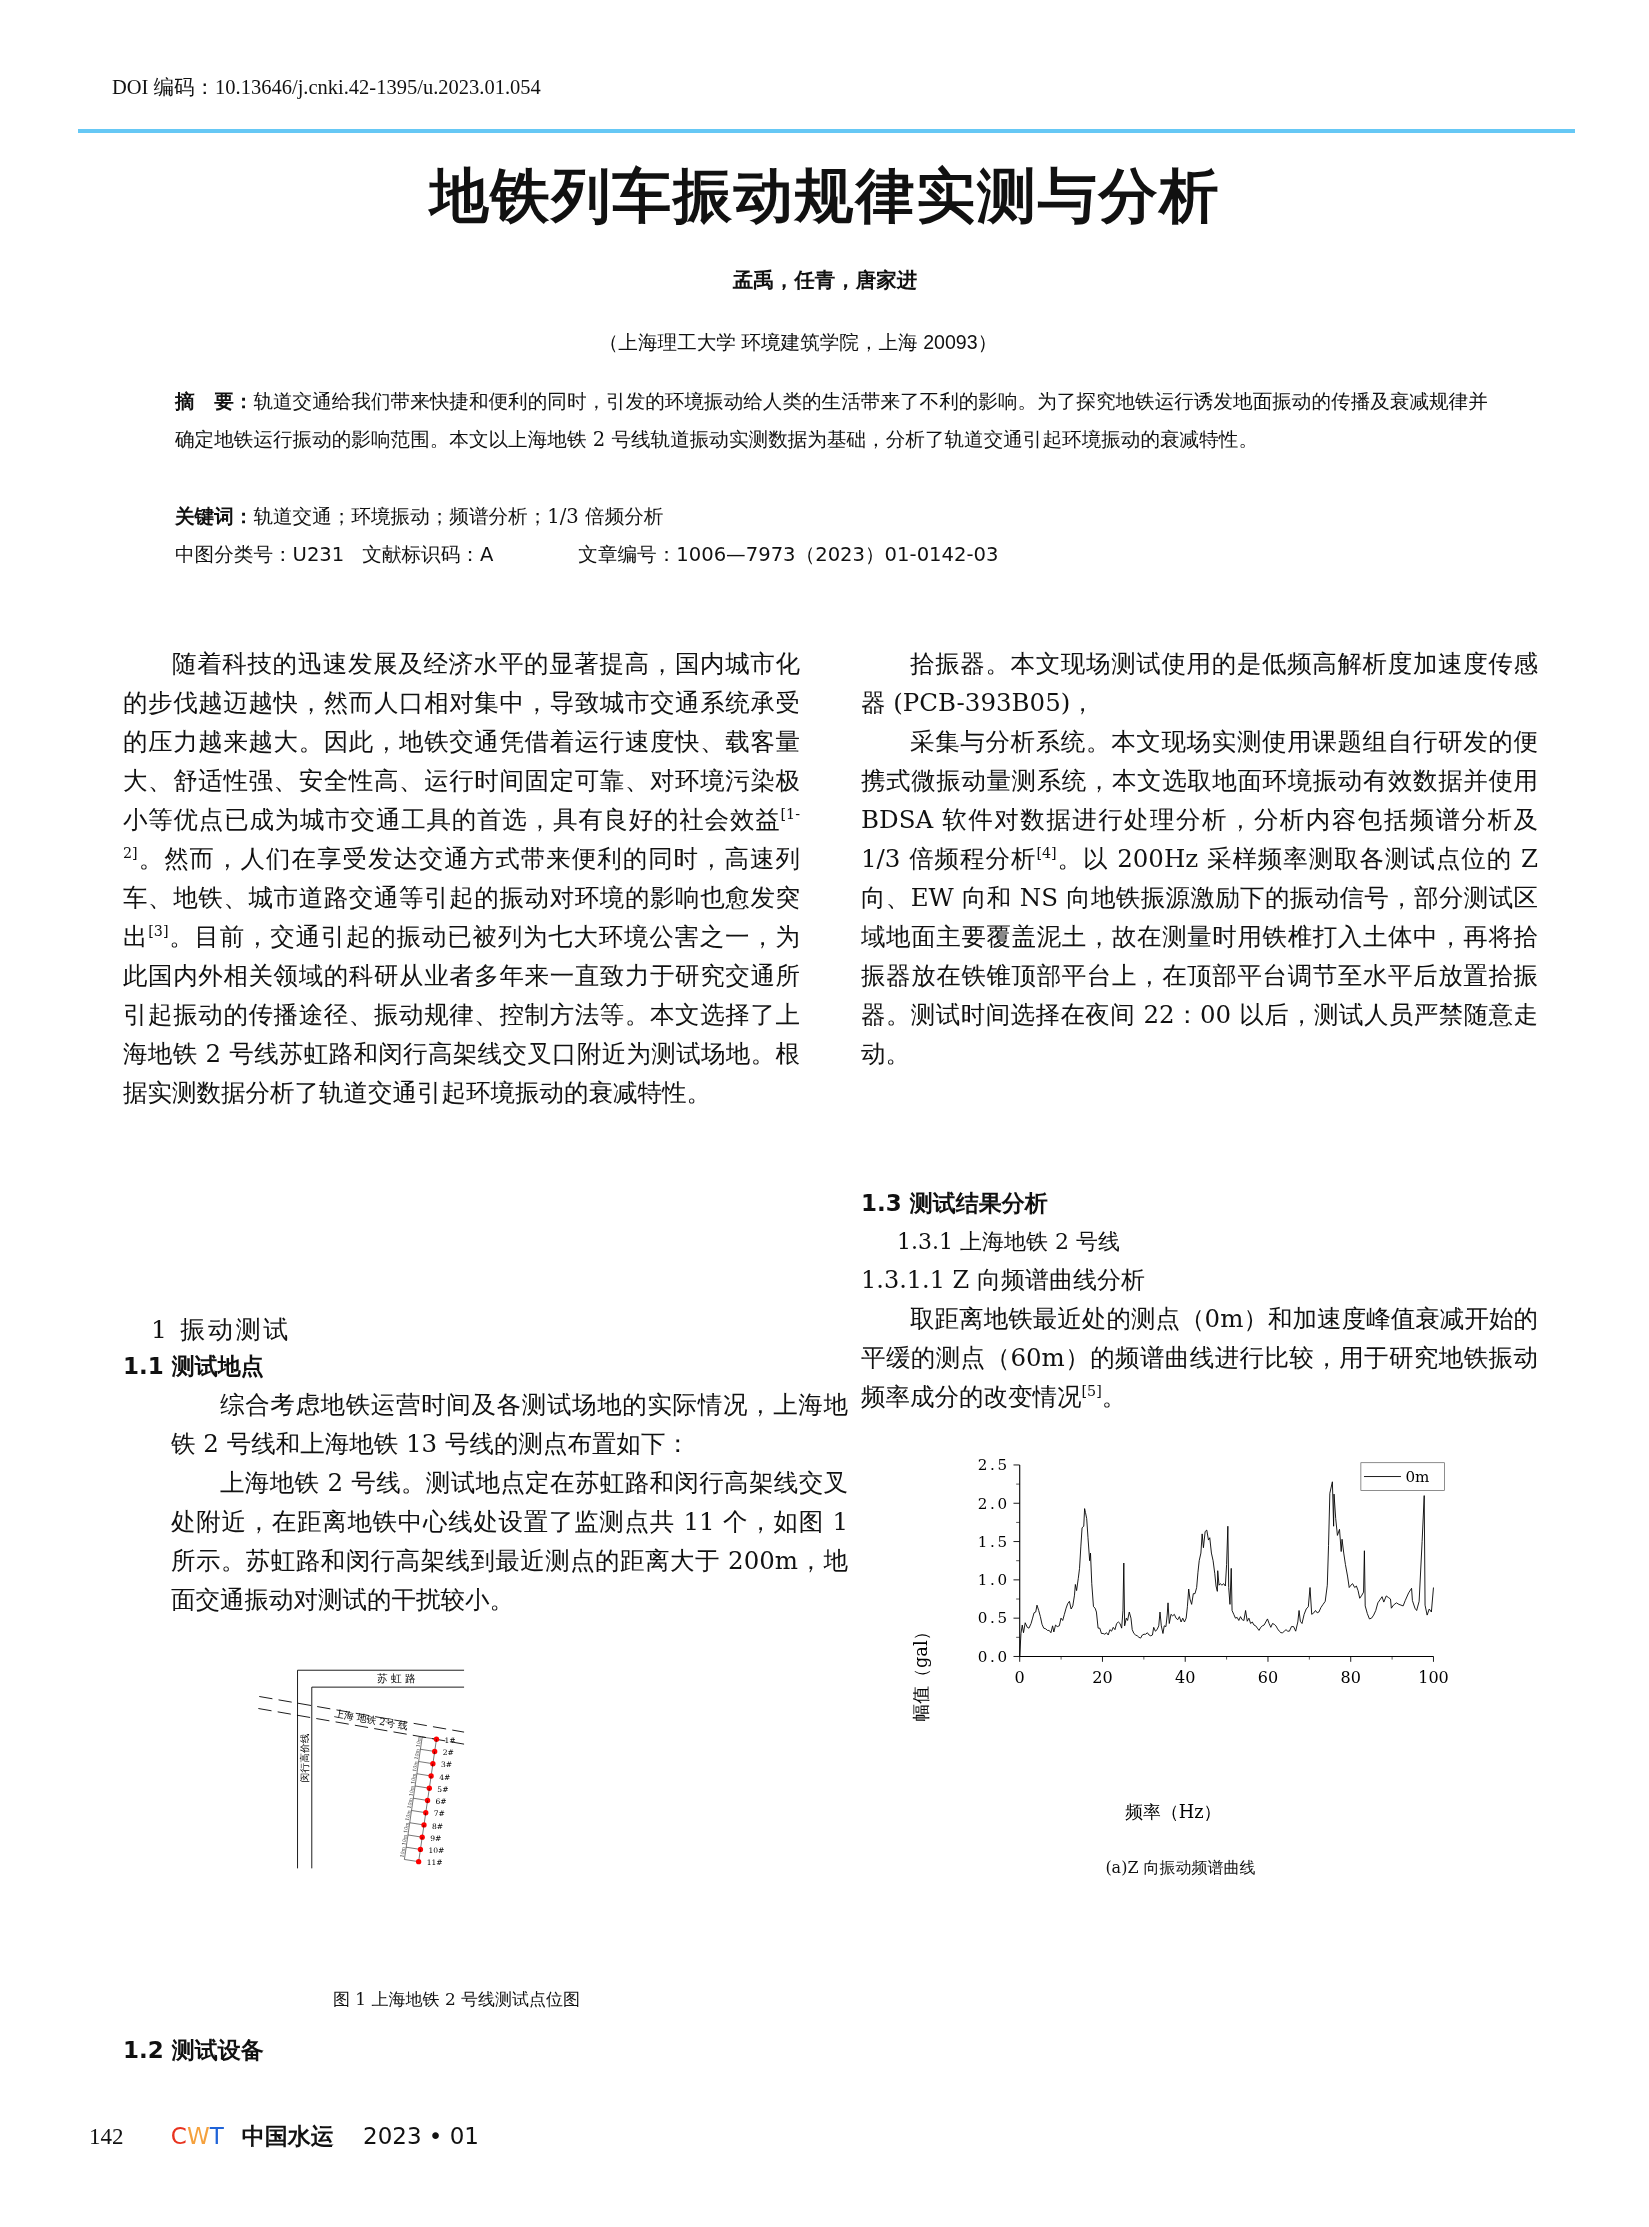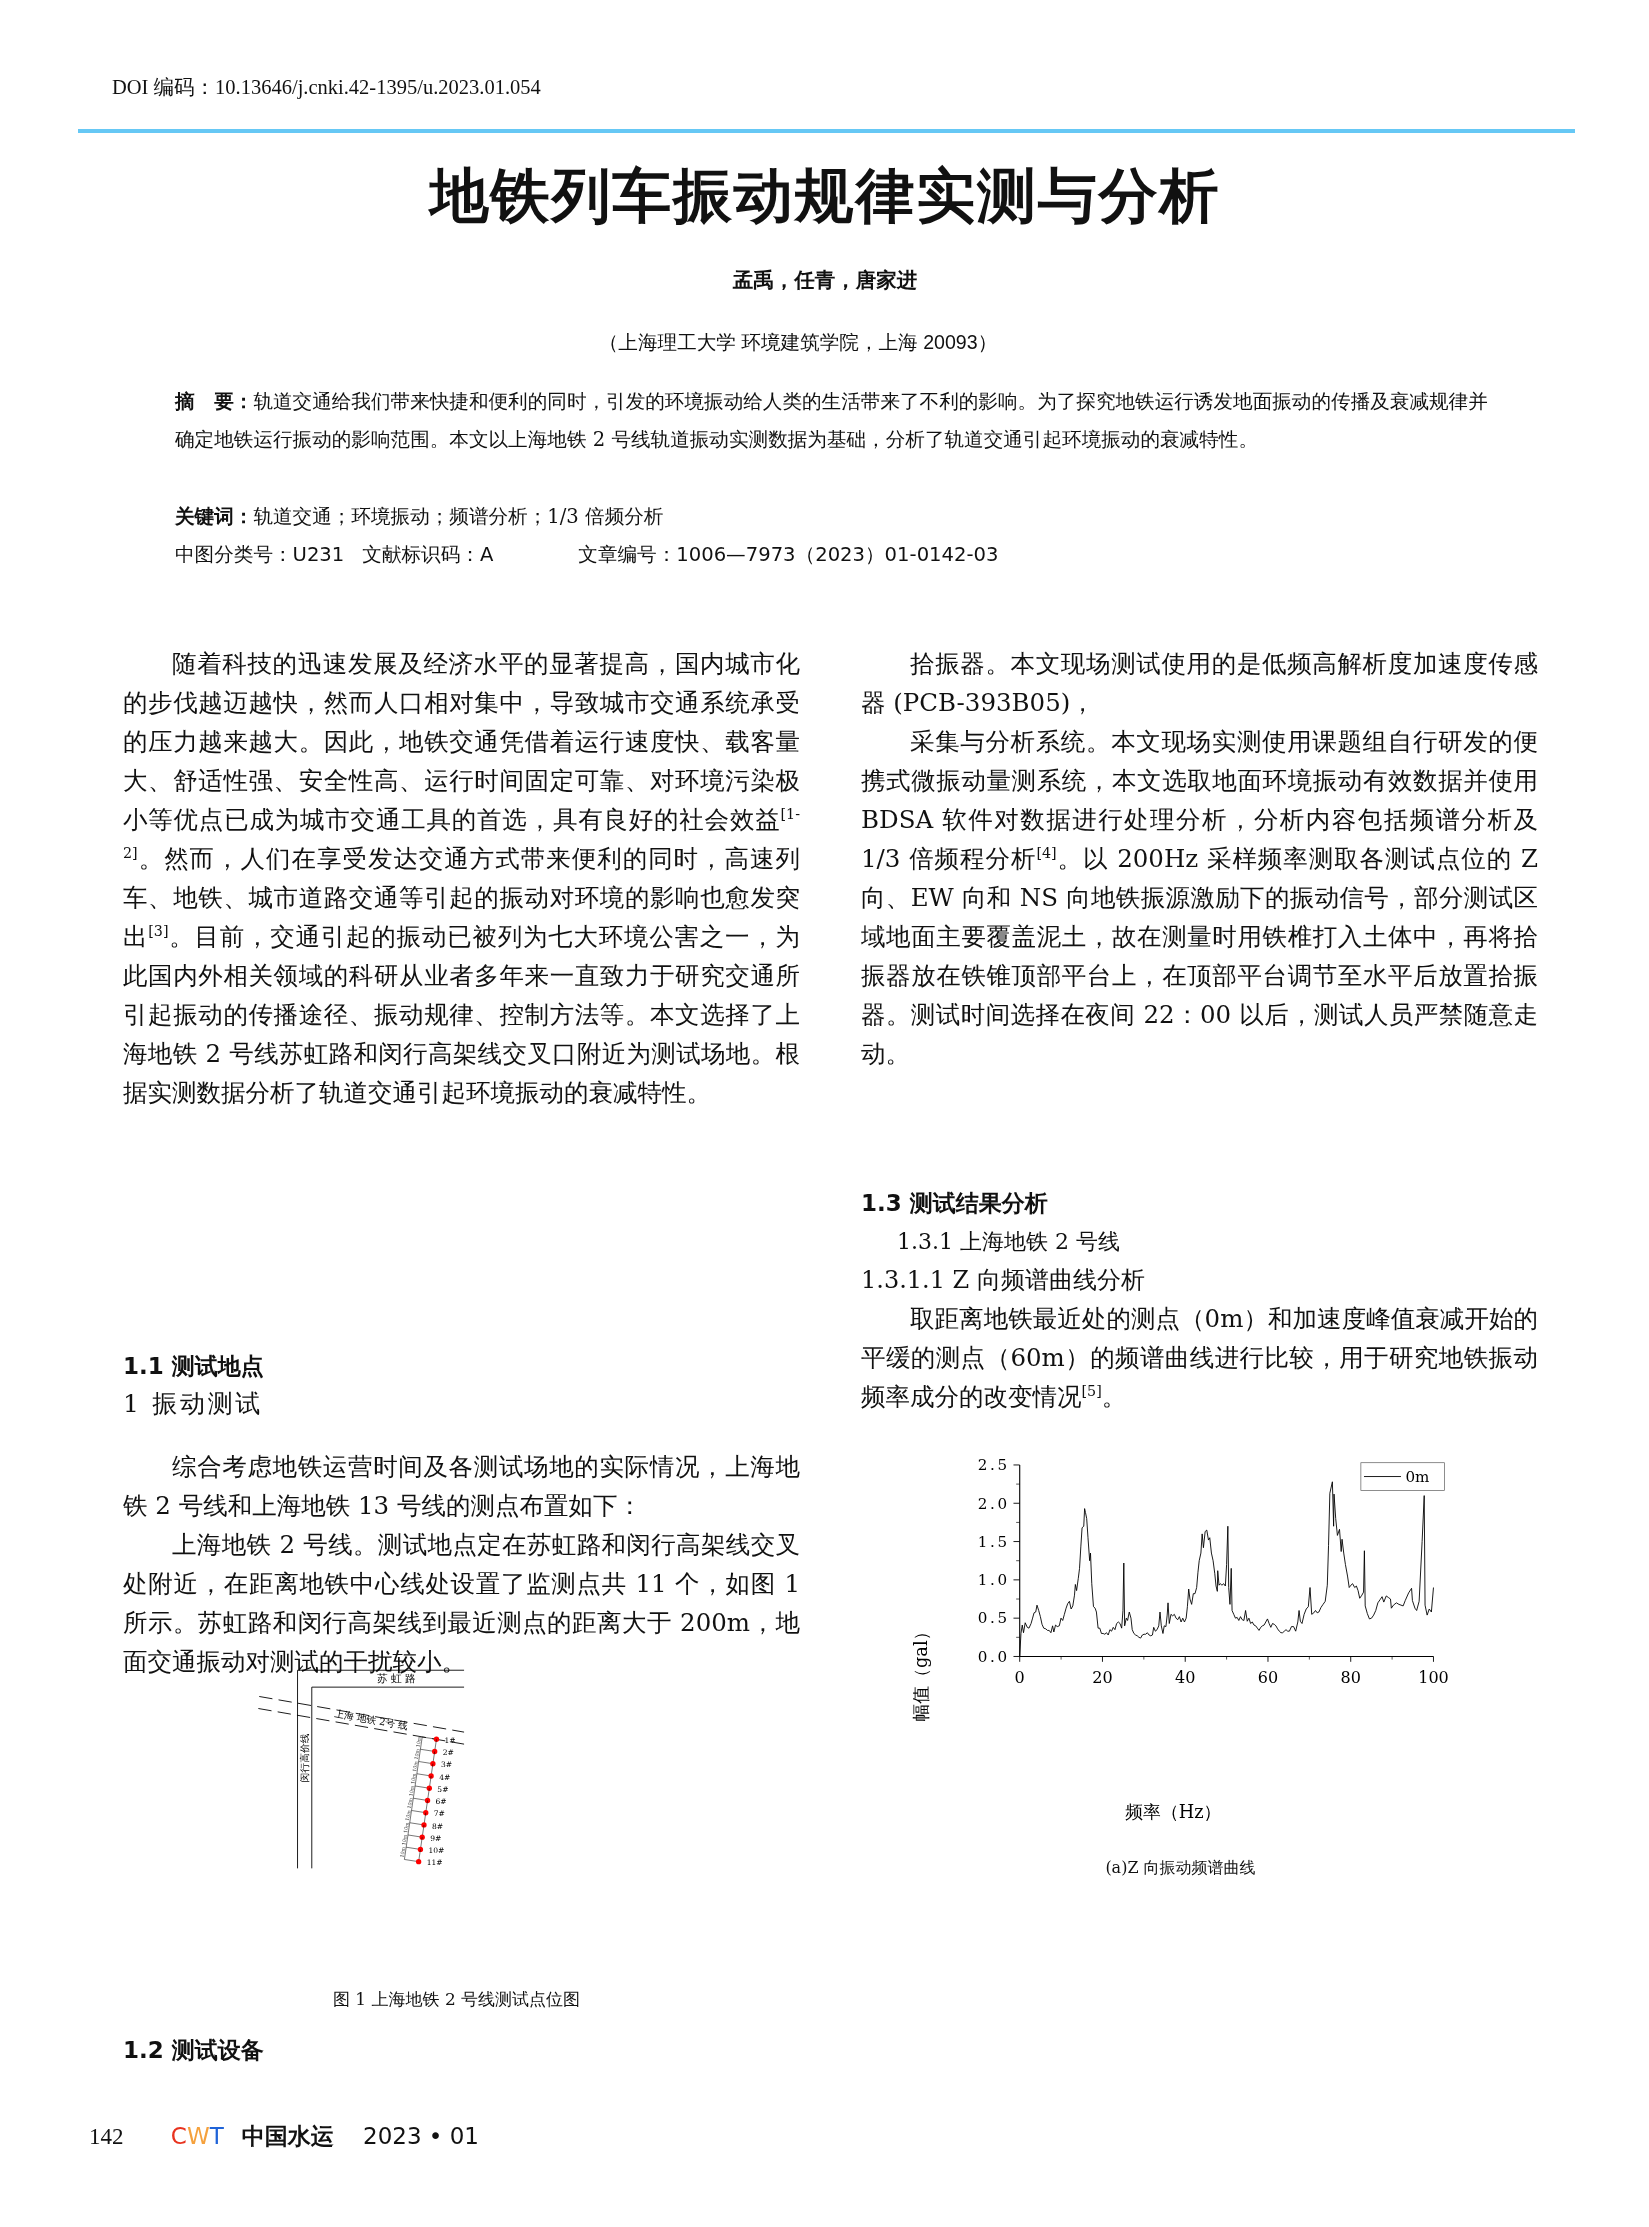--- a/index.html
+++ b/index.html
@@ -56,7 +56,7 @@
 <div class="abs col colL" style="top:644px;">
   <p class="para"><span>随着科技的迅速发展及经济水平的显著提高，国内城市化的步伐越迈越快，然而人口相对集中，导致城市交通系统承受的压力越来越大。因此，地铁交通凭借着运行速度快、载客量大、舒适性强、安全性高、运行时间固定可靠、对环境污染极小等优点已成为城市交通工具的首选，具有良好的社会效益</span><sup>[1-2]</sup><span>。然而，人们在享受发达交通方式带来便利的同时，高速列车、地铁、城市道路交通等引起的振动对环境的影响也愈发突出</span><sup>[3]</sup><span>。目前，交通引起的振动已被列为七大环境公害之一，为此国内外相关领域的科研从业者多年来一直致力于研究交通所引起振动的传播途径、振动规律、控制方法等。本文选择了上海地铁 2 号线苏虹路和闵行高架线交叉口附近为测试场地。根据实测数据分析了轨道交通引起环境振动的衰减特性。</span></p>
 </div>
-<div class="abs col colL h1" style="top:1384px;">1  振动测试</div>
+<div class="abs col colL h1" style="top:1310px;margin-left:28px;">1  振动测试</div>
 <div class="abs col colL h2" style="top:1347px;">1.1 测试地点</div>
 <div class="abs col colL" style="top:1447px;">
   <p class="para">综合考虑地铁运营时间及各测试场地的实际情况，上海地铁 2 号线和上海地铁 13 号线的测点布置如下：</p>

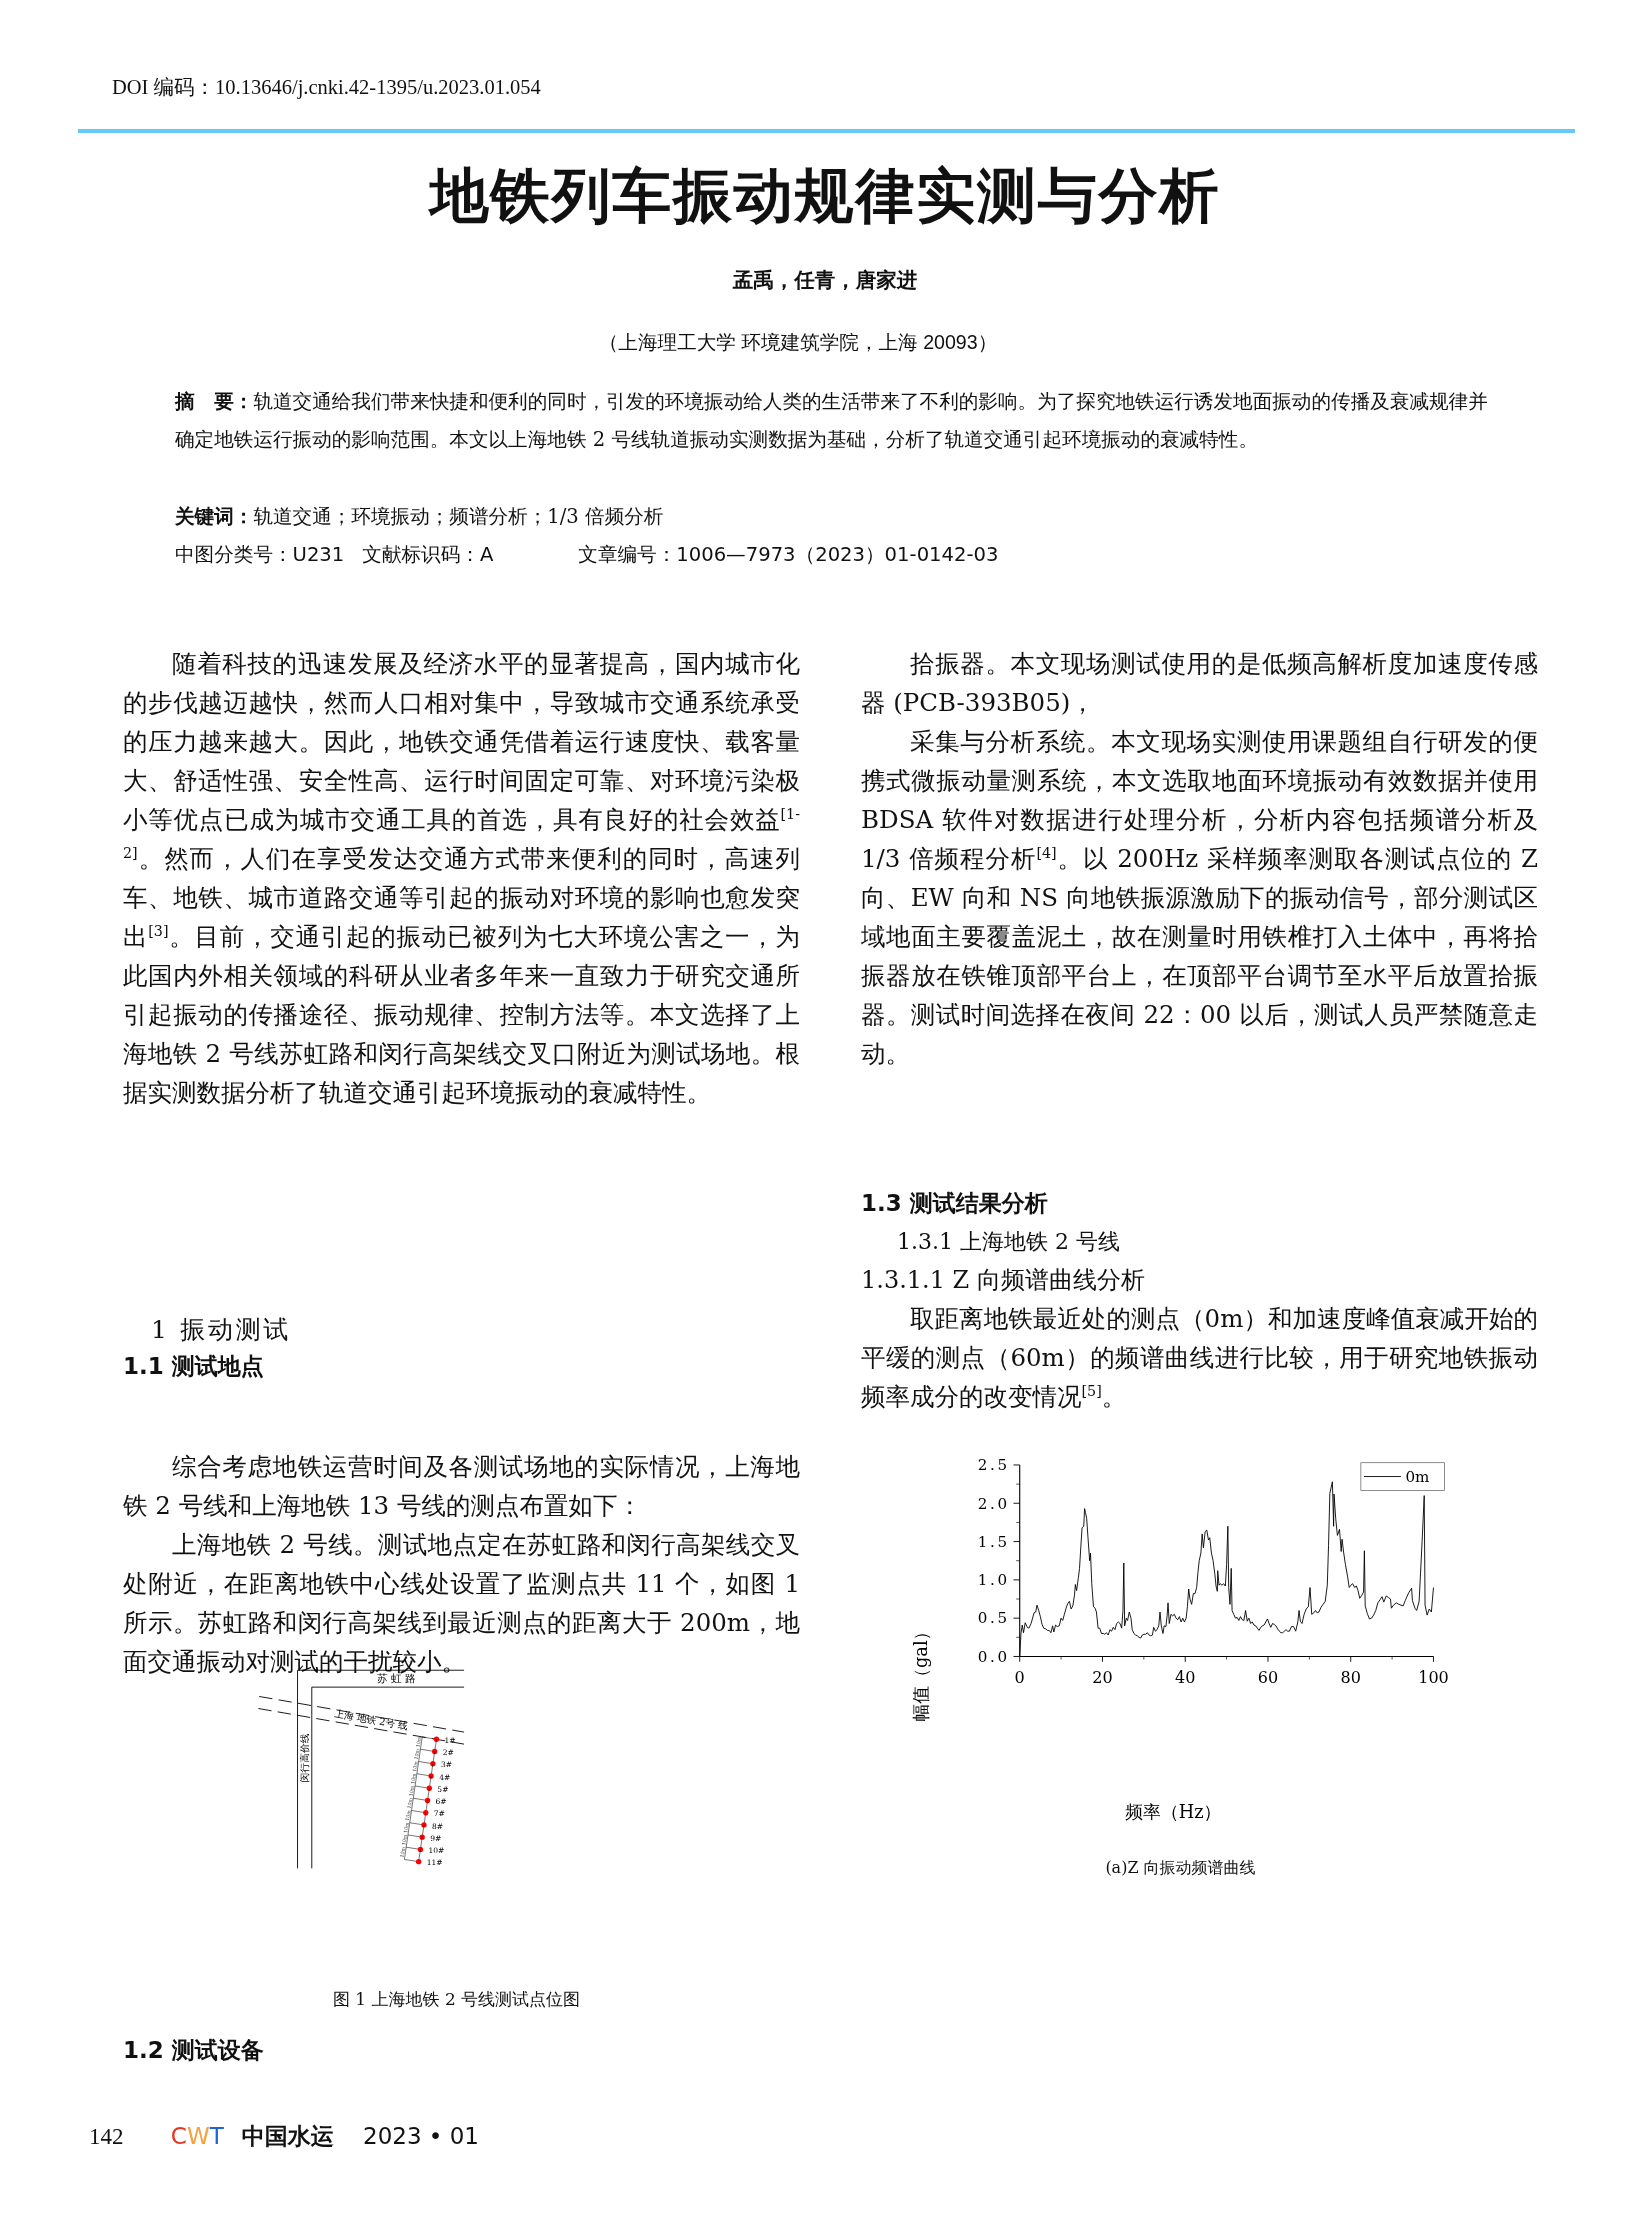--- a/index.html
+++ b/index.html
@@ -58,7 +58,7 @@
 </div>
 <div class="abs col colL h1" style="top:1310px;margin-left:28px;">1  振动测试</div>
 <div class="abs col colL h2" style="top:1347px;">1.1 测试地点</div>
-<div class="abs col colL" style="top:1447px;">
+<div class="abs col colL" style="top:1385px;margin-left:48px;">
   <p class="para">综合考虑地铁运营时间及各测试场地的实际情况，上海地铁 2 号线和上海地铁 13 号线的测点布置如下：</p>
   <p class="para">上海地铁 2 号线。测试地点定在苏虹路和闵行高架线交叉处附近，在距离地铁中心线处设置了监测点共 11 个，如图 1 所示。苏虹路和闵行高架线到最近测点的距离大于 200m，地面交通振动对测试的干扰较小。</p>
 </div>

